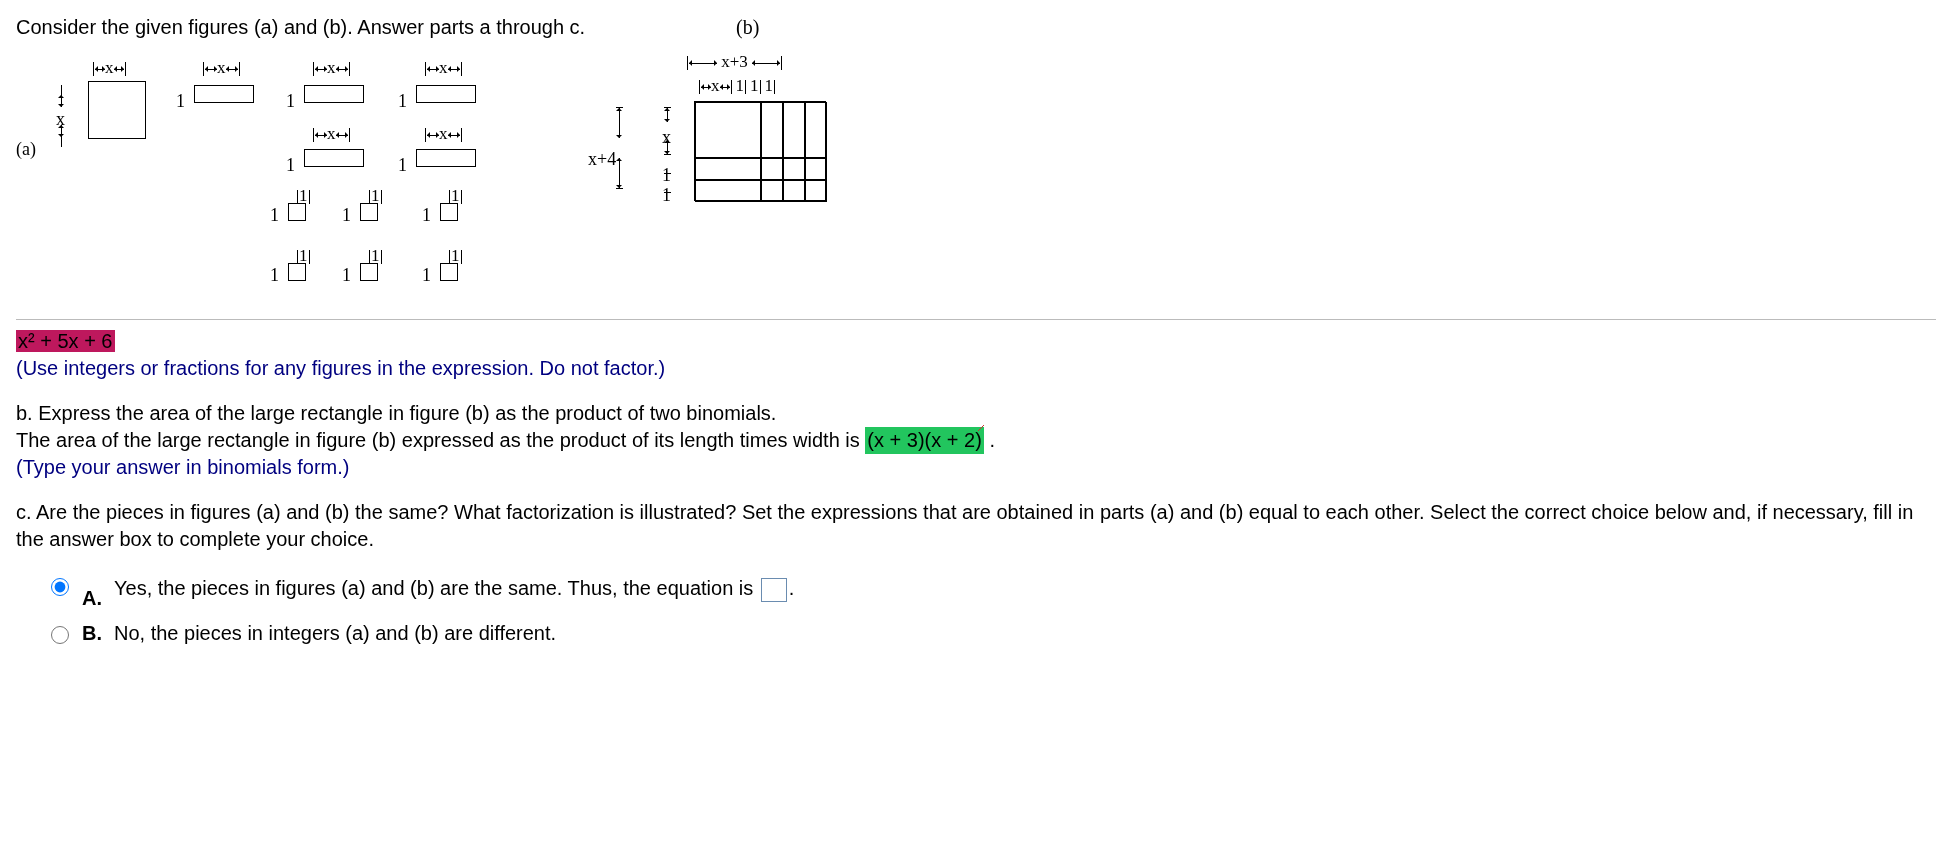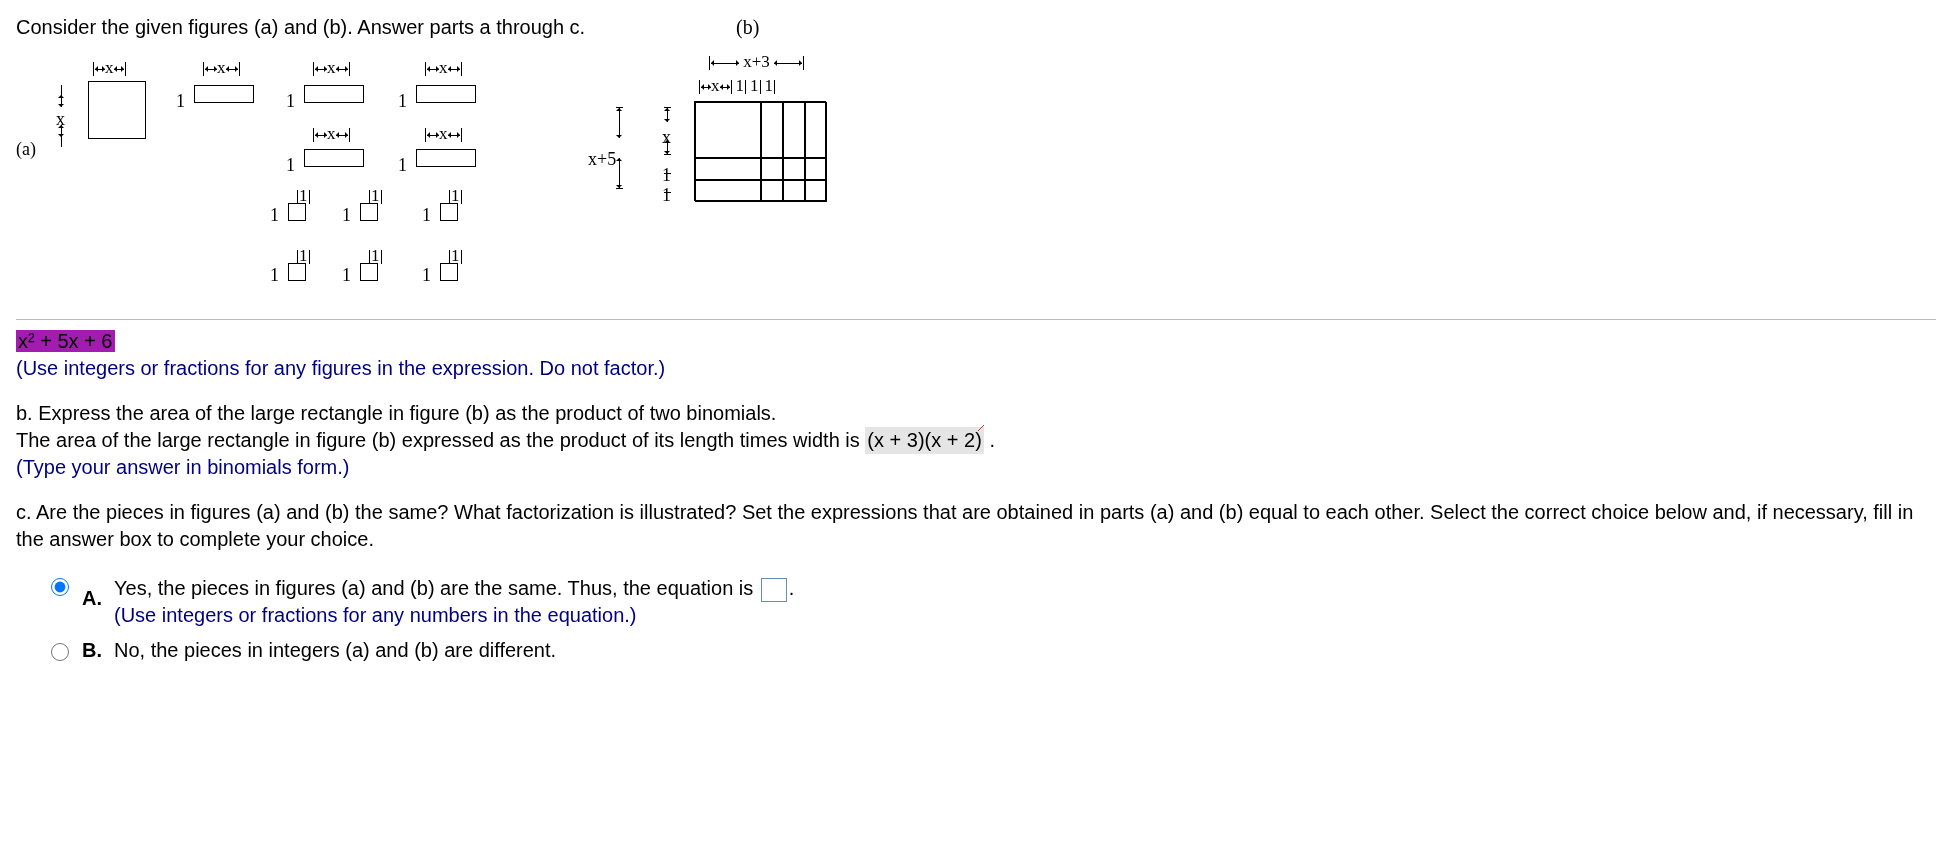--- a/index.html
+++ b/index.html
@@ -148,7 +148,7 @@
 
   <div class="figB">
 
-    <span class="dim" style="left:92px; top:4px;">
+    <span class="dim" style="left:70px; top:4px;">
       <span class="tick-l"></span><span class="arr-h" style="width:28px;"></span>&nbsp;<span>x+3</span>&nbsp;<span class="arr-h" style="width:28px;"></span><span class="tick-r"></span>
     </span>
 

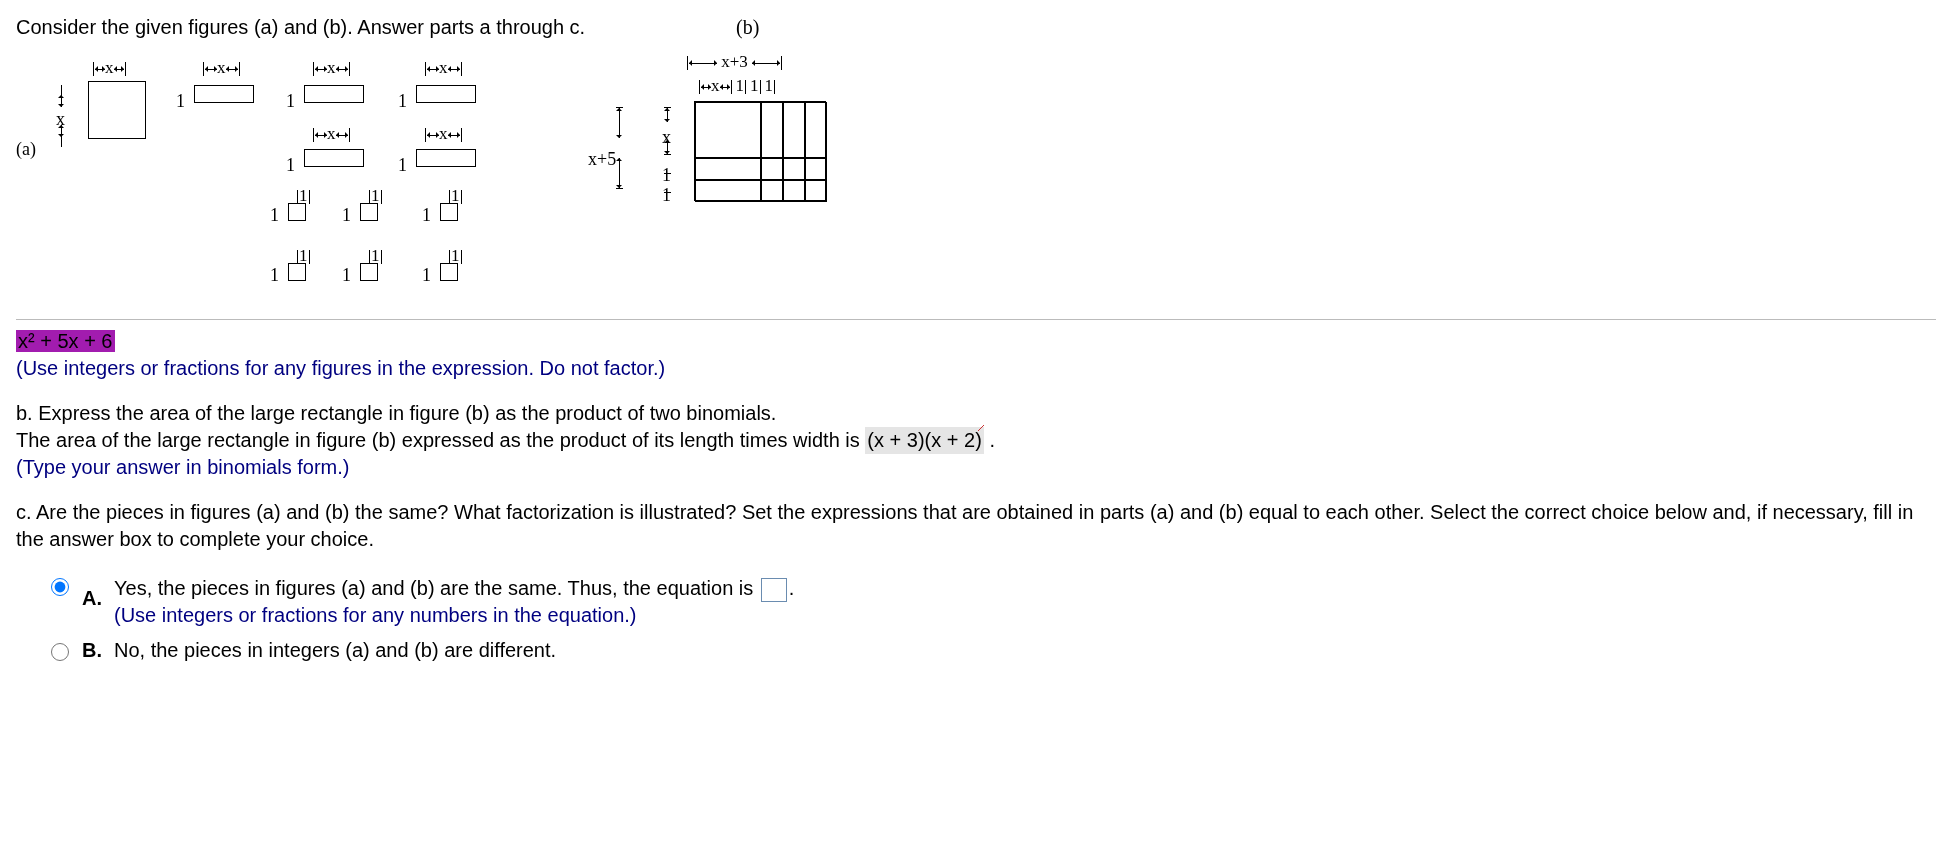--- a/index.html
+++ b/index.html
@@ -159,7 +159,7 @@
     <div class="lab" style="left:0px; top:60px;">
       <div style="width:7px; height:1px; background:#000;"></div>
       <div class="arr-v" style="height:30px; margin-left:3px;"></div>
-      <span style="position:absolute; left:-28px; top:40px; white-space:nowrap;">x+5</span>
+      <span style="position:absolute; left:-28px; top:40px; white-space:nowrap;">x+4</span>
       <div class="arr-v" style="height:30px; margin-left:3px; margin-top:20px;"></div>
       <div style="width:7px; height:1px; background:#000;"></div>
     </div>

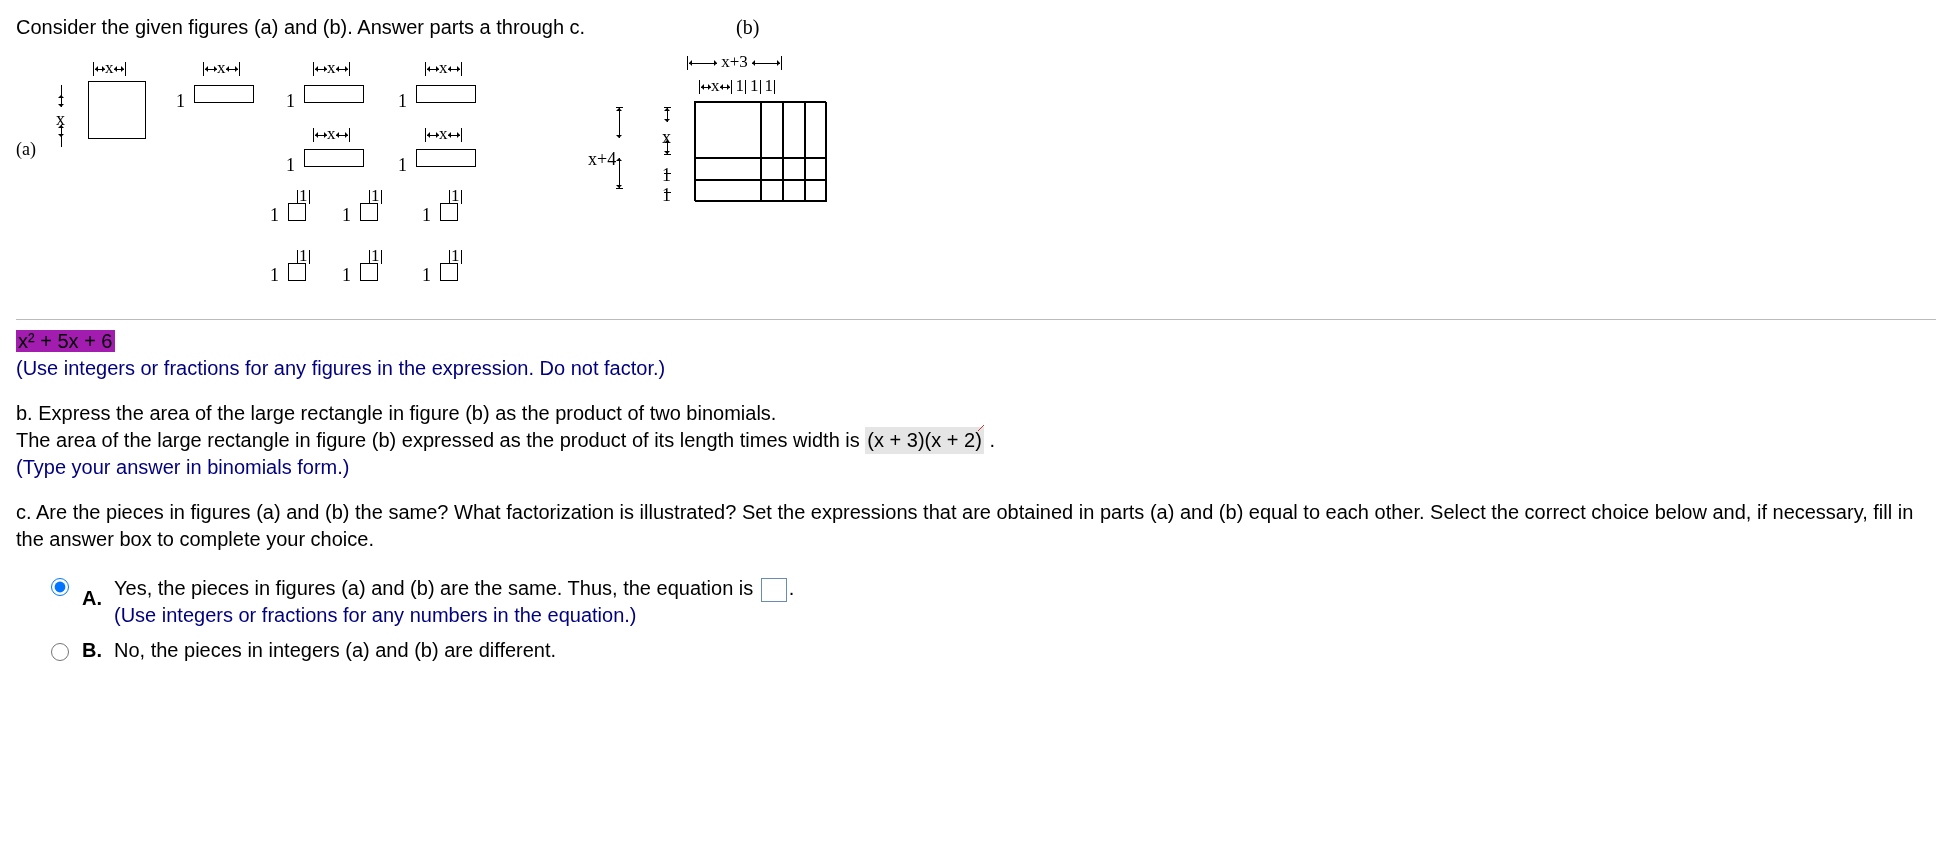--- a/index.html
+++ b/index.html
@@ -13,7 +13,7 @@
   .serif { font-family: "Times New Roman", Times, serif; }
   .blue-hint { color: navy; }
   .hl {
-    background: #a21caf;
+    background: #be185d;
     padding: 0 2px;
   }
   .hl-err {

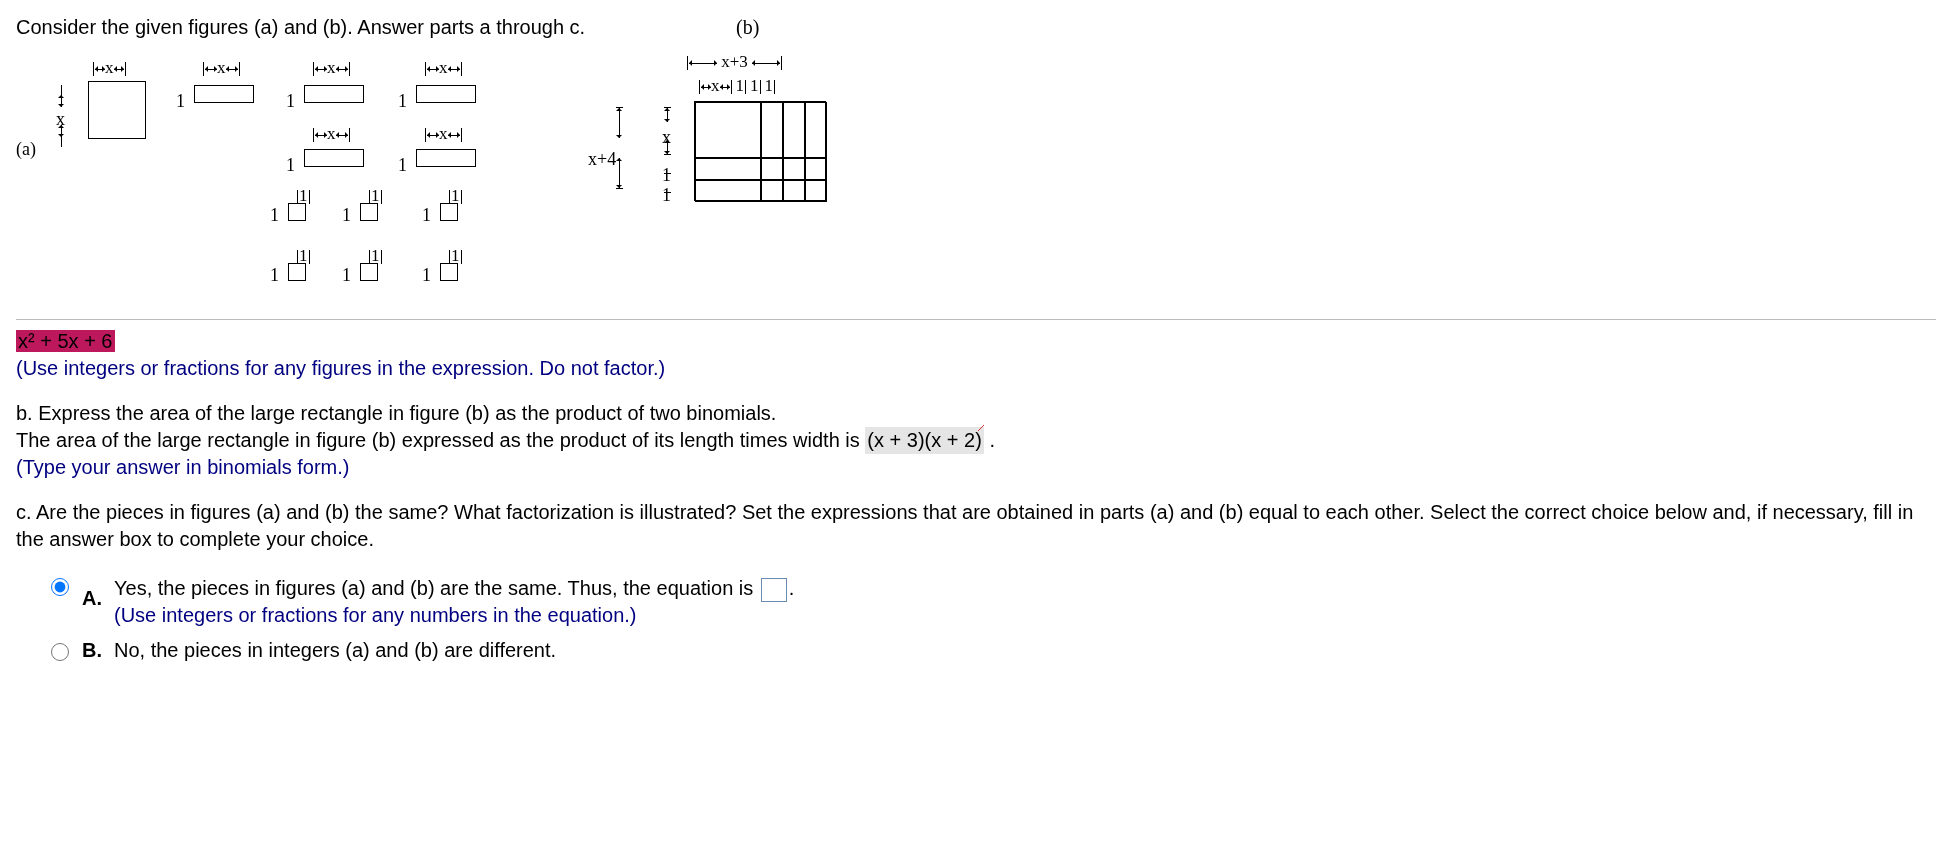--- a/index.html
+++ b/index.html
@@ -17,7 +17,7 @@
     padding: 0 2px;
   }
   .hl-err {
-    background: #e5e5e5;
+    background: #22c55e;
     padding: 0 2px;
     position: relative;
     display: inline-block;

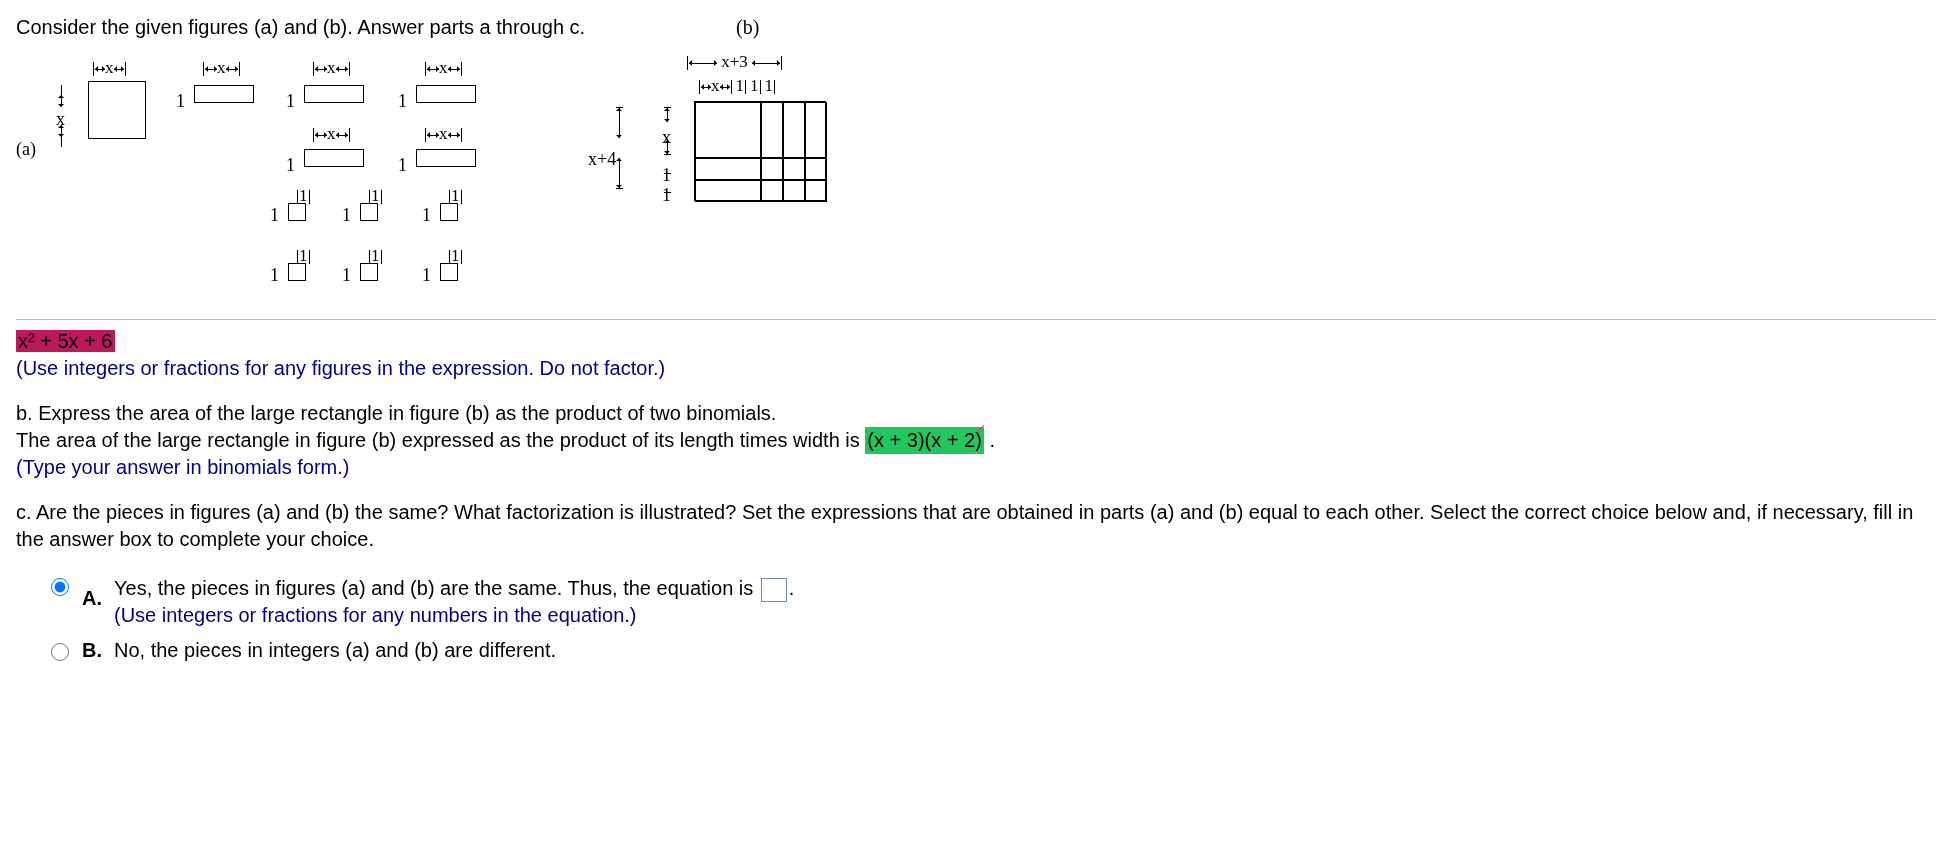--- a/index.html
+++ b/index.html
@@ -221,7 +221,6 @@
   <div class="choice-letter">A.</div>
   <div>
     <span>Yes, the pieces in figures (a) and (b) are the same. Thus, the equation is </span><span class="ansbox"></span><span>.</span>
-    <div class="blue-hint"> (Use integers or fractions for any numbers in the equation.)</div>
   </div>
 </div>
 

